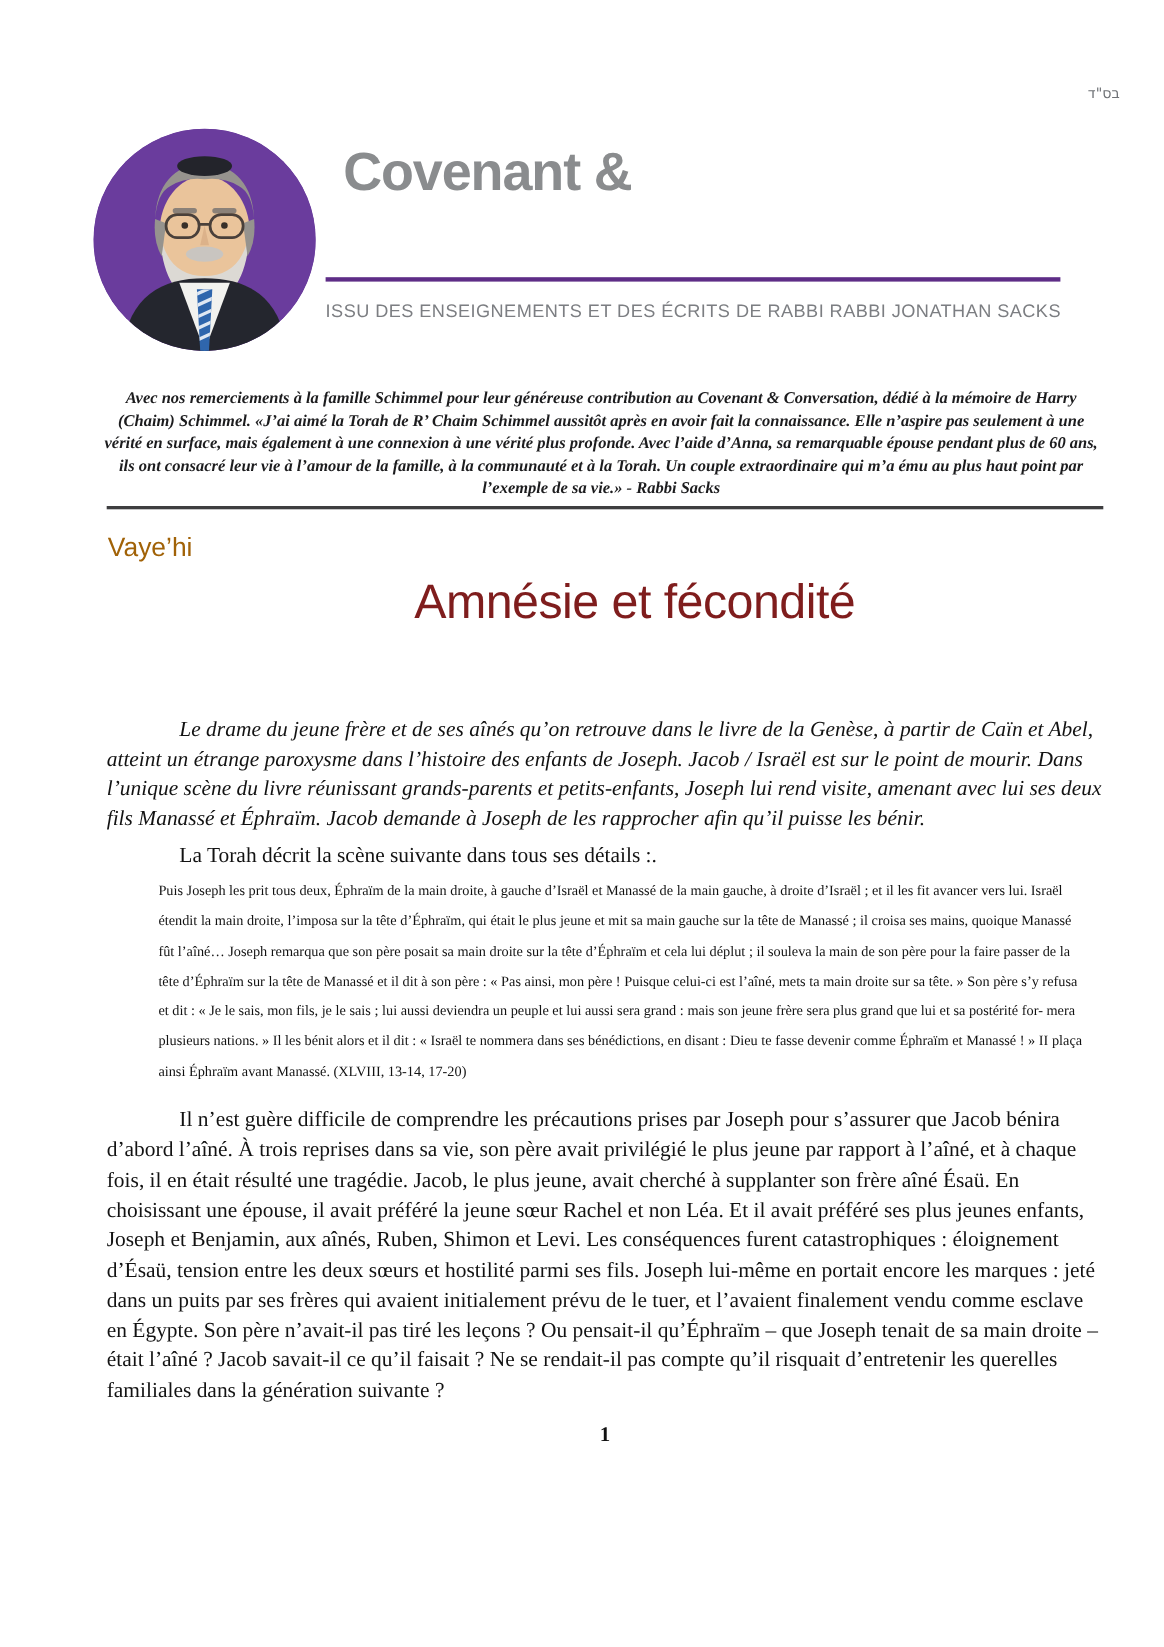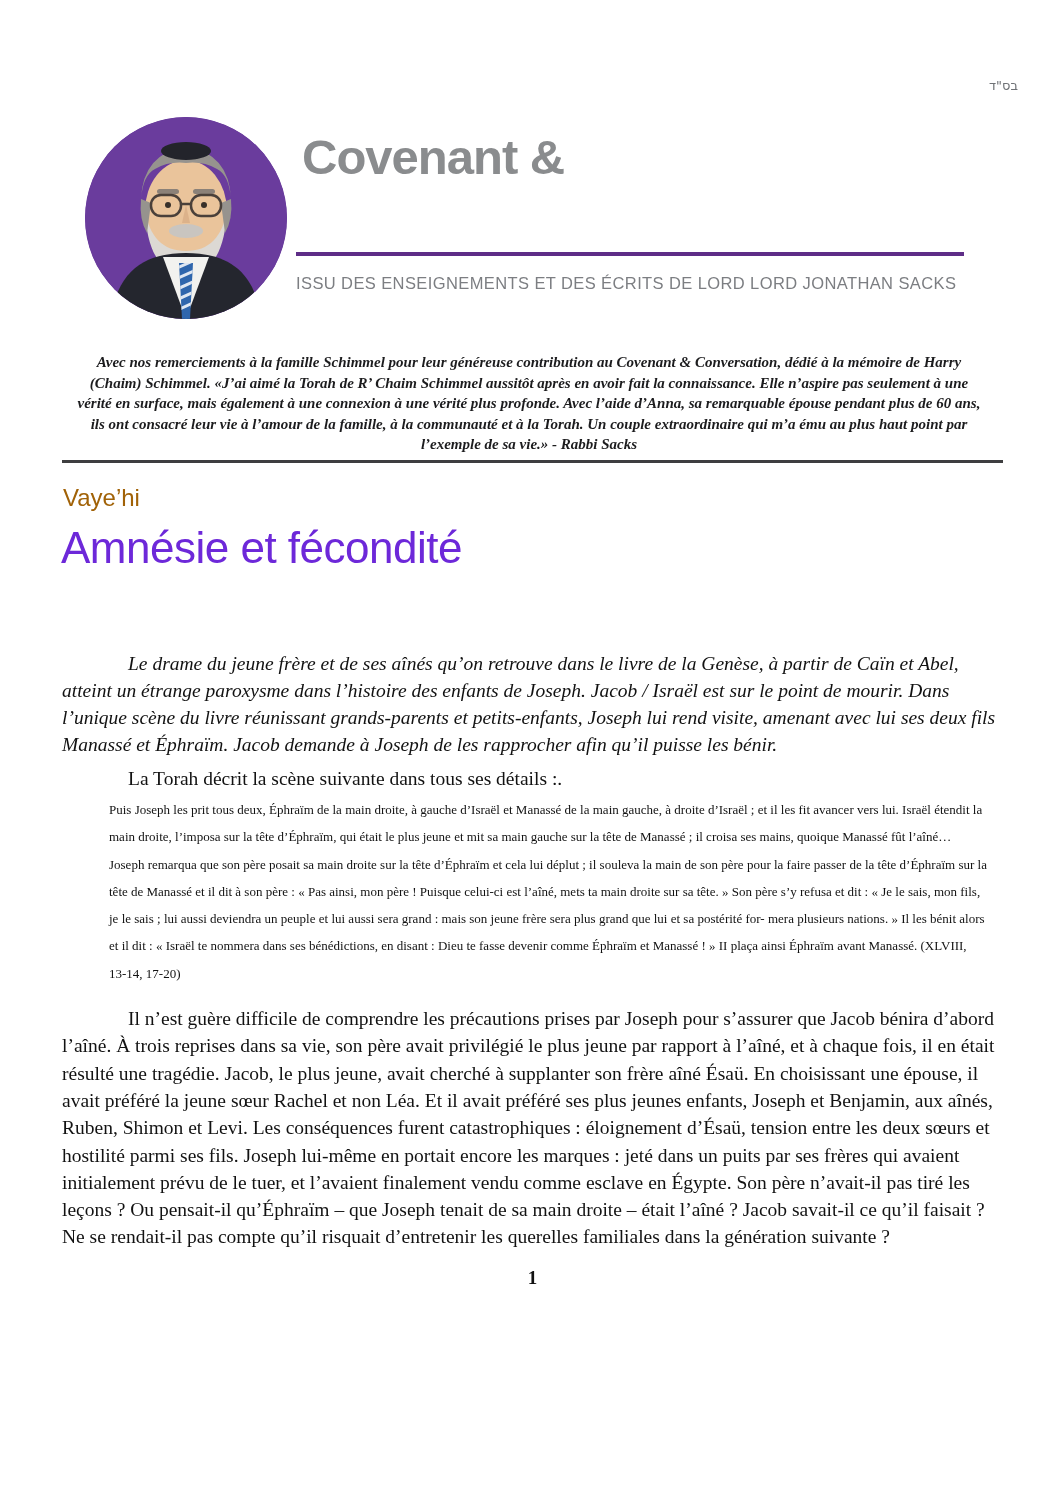--- a/index.html
+++ b/index.html
@@ -12,7 +12,7 @@
        font-size:13px;color:#6f7276;}
   .avatar{position:absolute;left:85px;top:117px;width:202px;height:202px;border-radius:50%;
           overflow:hidden;background:#6a3c9d;}
-  .brand{position:absolute;left:302px;top:130px;font-family:"Liberation Sans",sans-serif;
+  .brand{position:absolute;left:312px;top:130px;font-family:"Liberation Sans",sans-serif;
          font-weight:bold;font-size:49px;line-height:54px;letter-spacing:-1px;}
   .brand .l1{color:#8a8c8e;display:block;}
   .brand .l2{color:#5e2d87;display:block;}

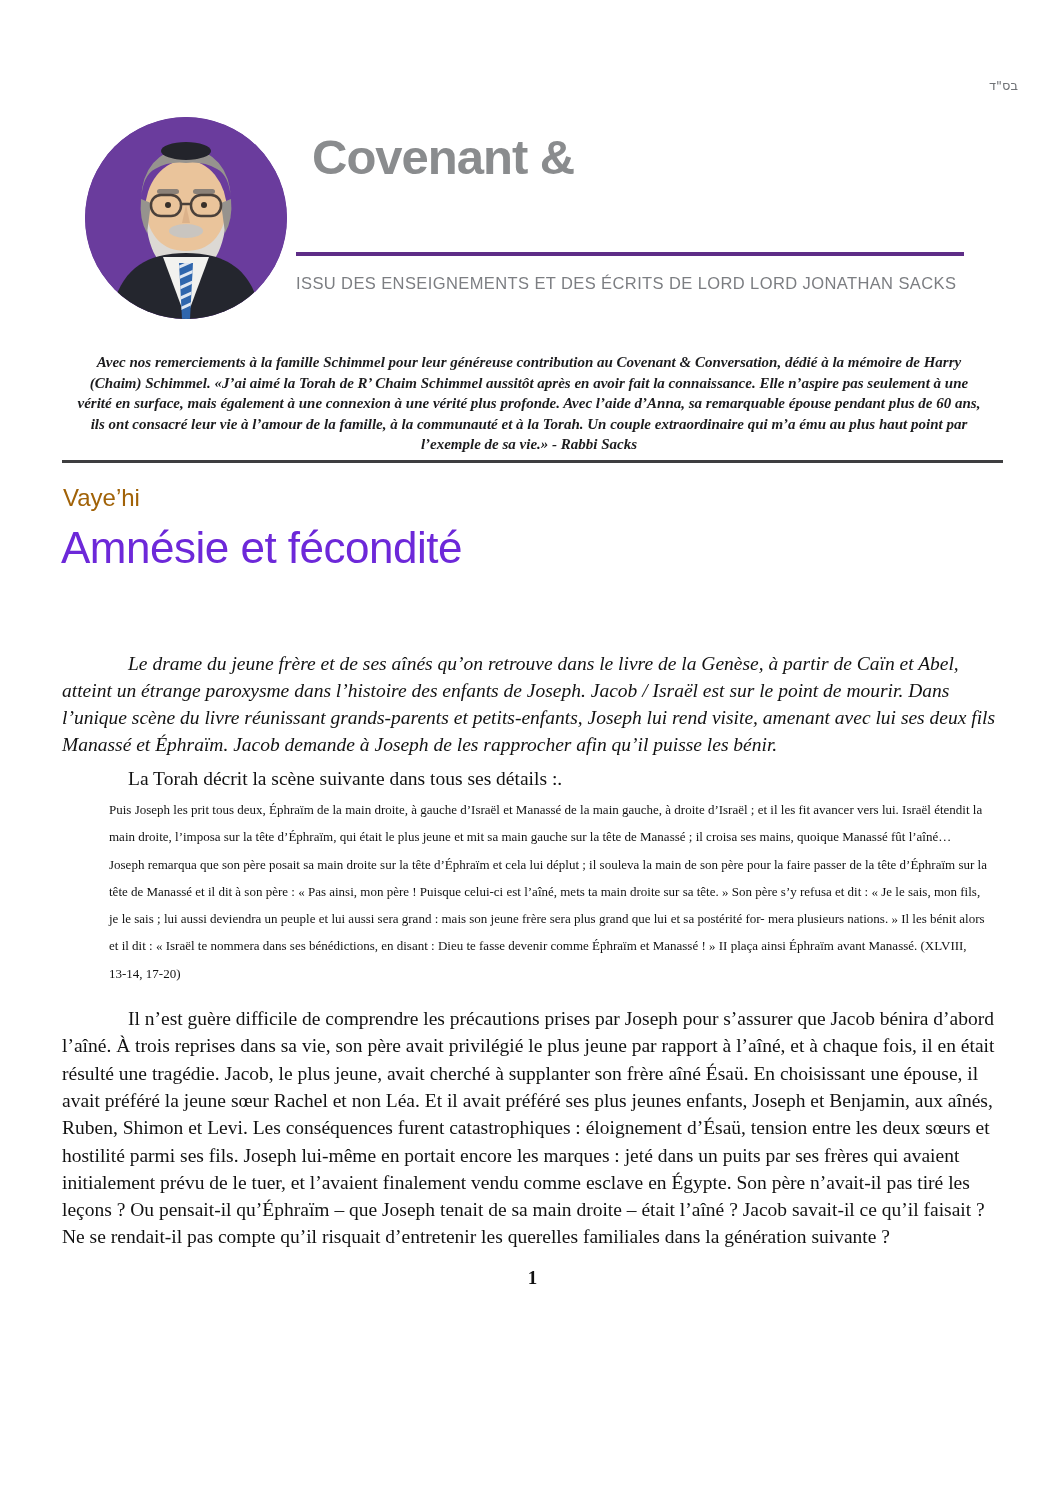--- a/index.html
+++ b/index.html
@@ -92,7 +92,7 @@
     <span class="l1">Covenant &amp;</span>
   </div>
   <div class="brand-rule"></div>
-  <div class="brand-sub">ISSU DES ENSEIGNEMENTS ET DES ÉCRITS DE LORD LORD JONATHAN SACKS</div>
+  <div class="brand-sub">ISSU DES ENSEIGNEMENTS ET DES ÉCRITS DE RABBI RABBI JONATHAN SACKS</div>
 
 
   <main>

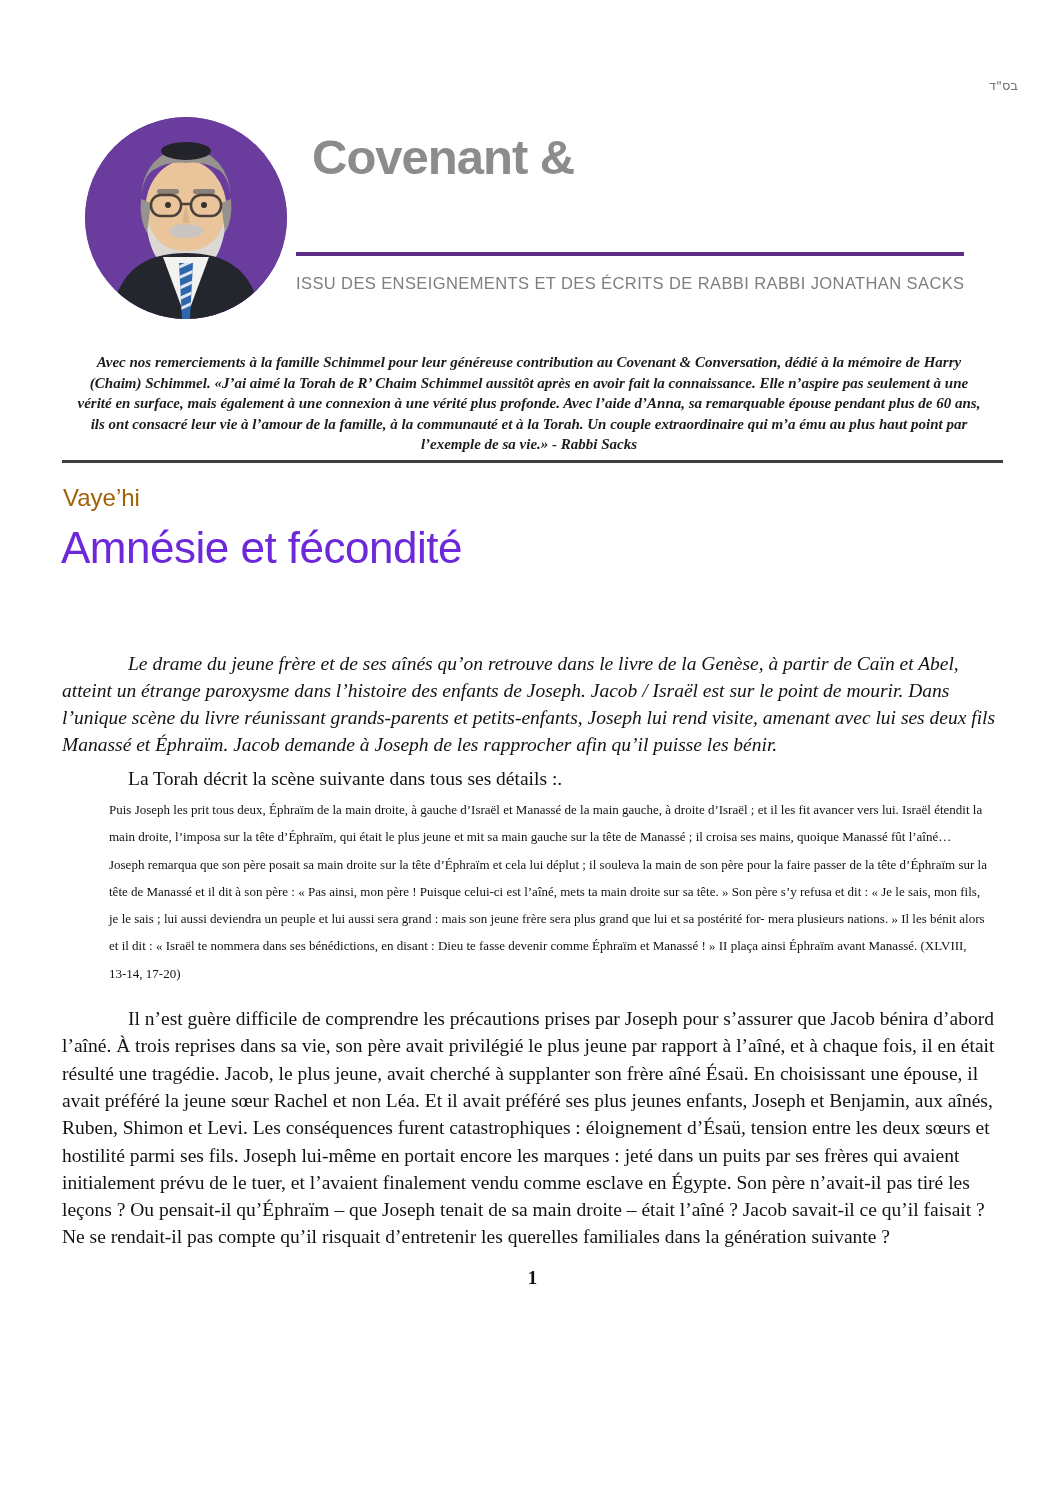--- a/index.html
+++ b/index.html
@@ -25,7 +25,7 @@
                letter-spacing:.6px;color:#413e3f;margin-top:1px;white-space:nowrap;}
 
   
-  main{padding-top:352px;}
+  main{padding-top:352px;padding-left:35px;}
   .dedication{width:912px;margin:0 auto;text-align:center;
               font-style:italic;font-weight:bold;font-size:15px;line-height:20.5px;color:#1c1c1e;}
   hr.divider{margin:5px 55px 0 62px;border:0;border-top:3px solid #3e3e40;}

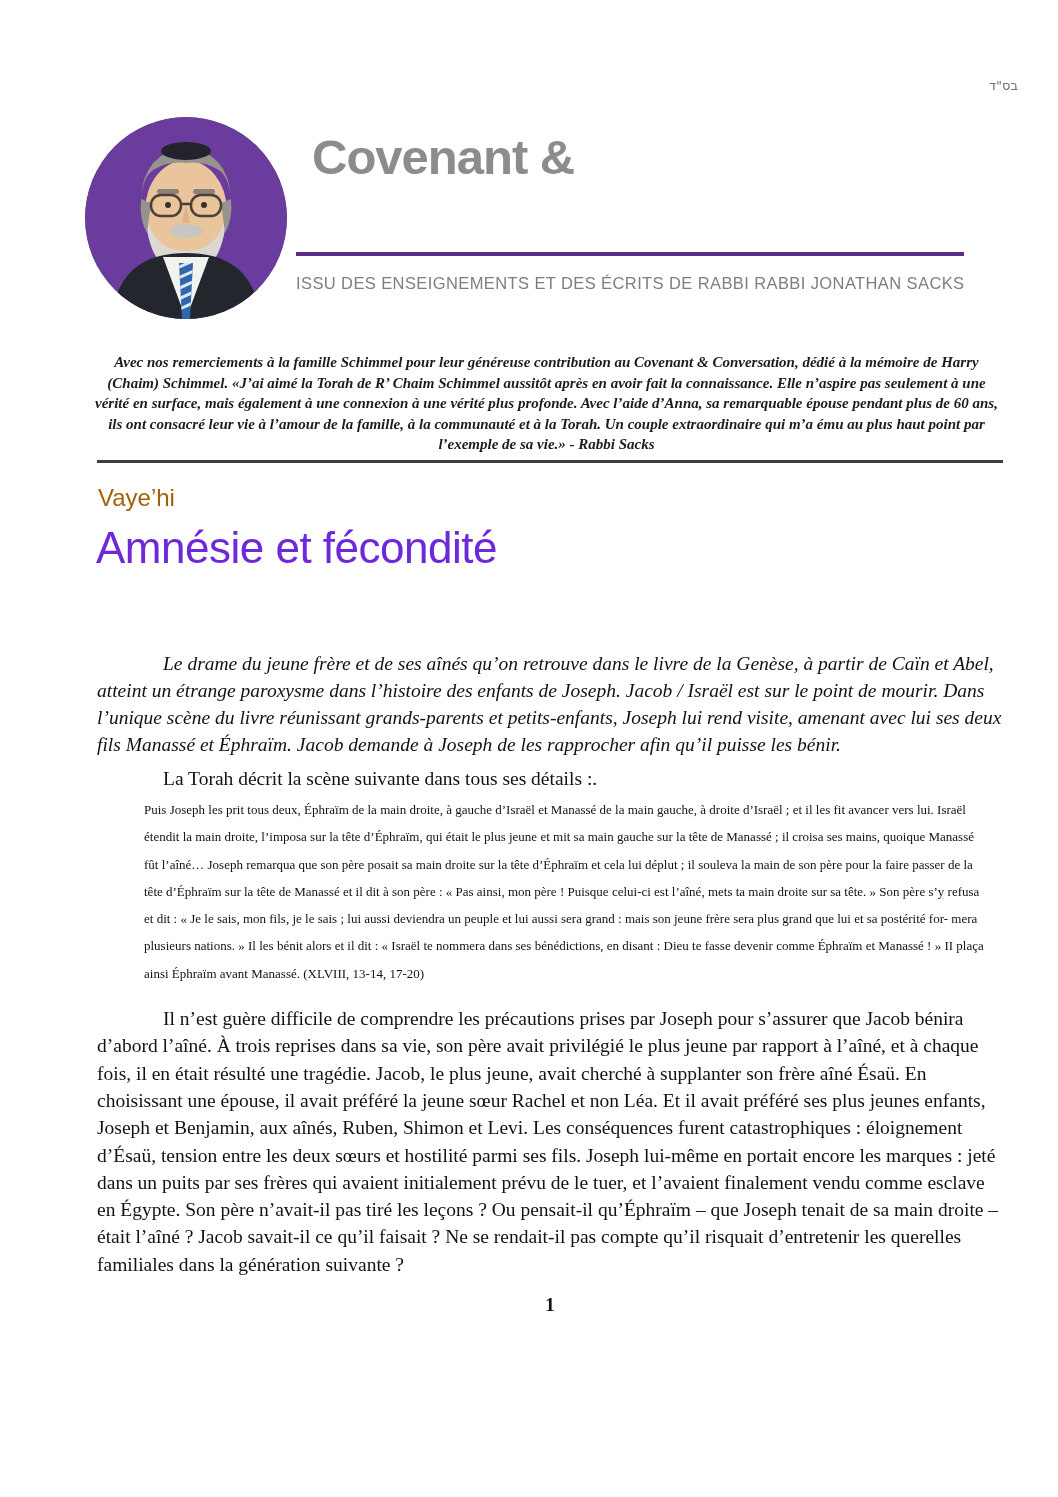--- a/index.html
+++ b/index.html
@@ -32,7 +32,7 @@
   .parsha{margin:20px 0 0 63px;font-family:"Liberation Sans",sans-serif;
           font-size:24px;line-height:30px;color:#a16207;}
   h1.title{margin:10px 0 0 61px;font-family:"Liberation Sans",sans-serif;font-weight:normal;
-           font-size:44px;line-height:50px;letter-spacing:-.5px;color:#6d28d9;}
+           font-size:44px;line-height:50px;letter-spacing:-.5px;color:#7f1d1d;text-align:center;}
   p.body{font-size:19.5px;line-height:27.3px;color:#121212;}
   p.p1{margin:77px 55px 0 62px;text-indent:66px;font-style:italic;}
   p.p2{margin:6px 55px 0 62px;text-indent:66px;}

